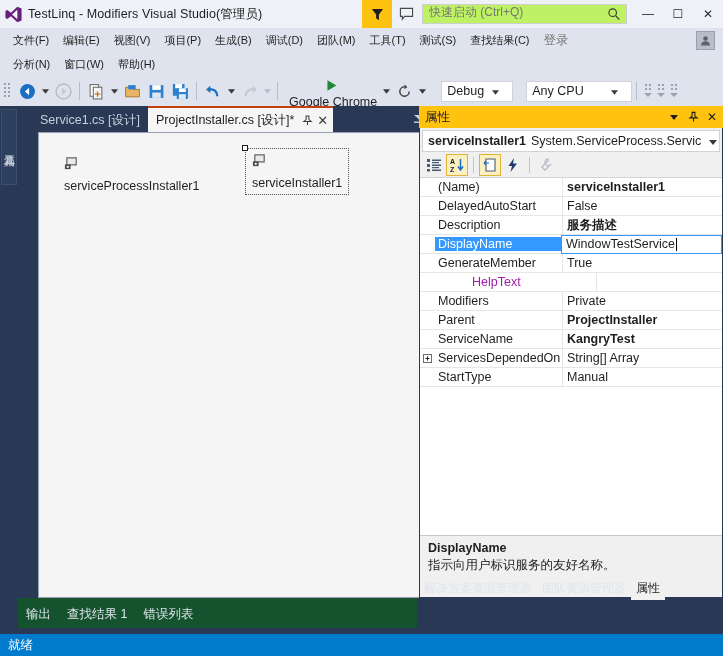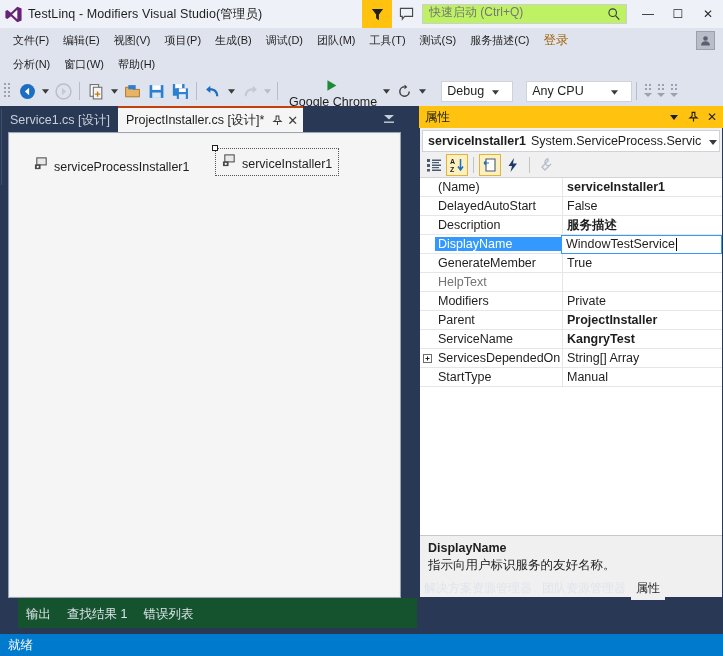--- a/index.html
+++ b/index.html
@@ -267,7 +267,7 @@
       <div class="menuitem">团队(M)</div>
       <div class="menuitem">工具(T)</div>
       <div class="menuitem">测试(S)</div>
-      <div class="menuitem">服务描述(C)</div>
+      <div class="menuitem">查找结果(C)</div>
       <div class="signin">登录</div>
       <div class="acct-icon">
         <svg width="13" height="13" viewBox="0 0 16 16">

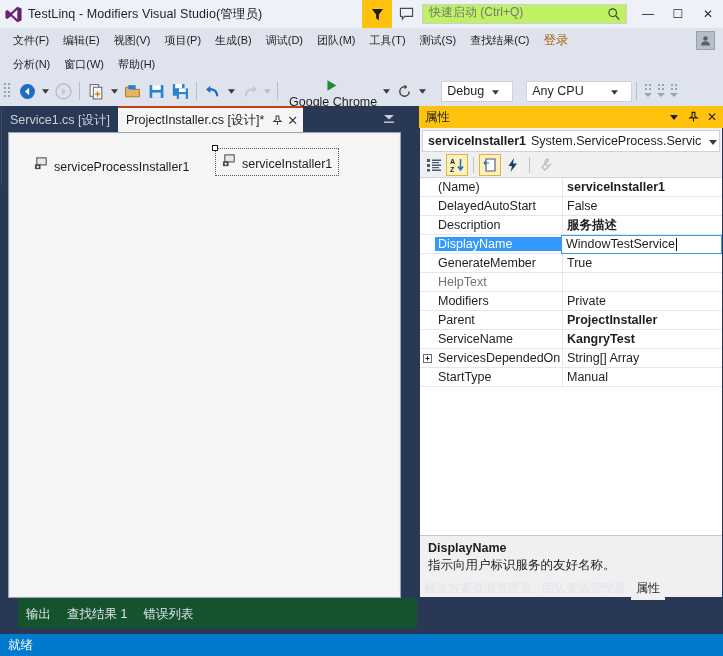--- a/index.html
+++ b/index.html
@@ -48,7 +48,7 @@
   .menuitem {
     font-size: 11px; color: #1e1e1e; padding: 2px 7px; line-height: 18px; white-space: nowrap;
   }
-  .signin { font-size: 12.5px; color: #a16207; padding: 2px 7px; }
+  .signin { font-size: 12.5px; color: #737373; padding: 2px 7px; }
   .acct-icon {
     position: absolute; right: 8px; top: 3px; width: 19px; height: 19px;
     background: #b8bdc8; border: 1px solid #9aa0ad; display: flex;

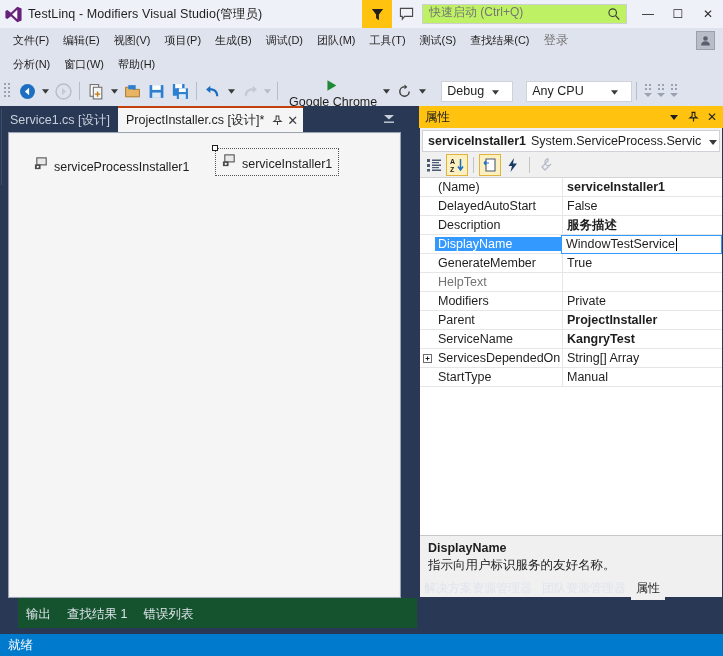--- a/index.html
+++ b/index.html
@@ -91,7 +91,7 @@
 
   
   .docwell {
-    position: absolute; left: 2px; top: 106px; width: 399px; height: 492px;
+    position: absolute; left: 32px; top: 106px; width: 399px; height: 492px;
     background: #293955;
   }
   .tabstrip { position: relative; height: 26px; display: flex; align-items: flex-end; }

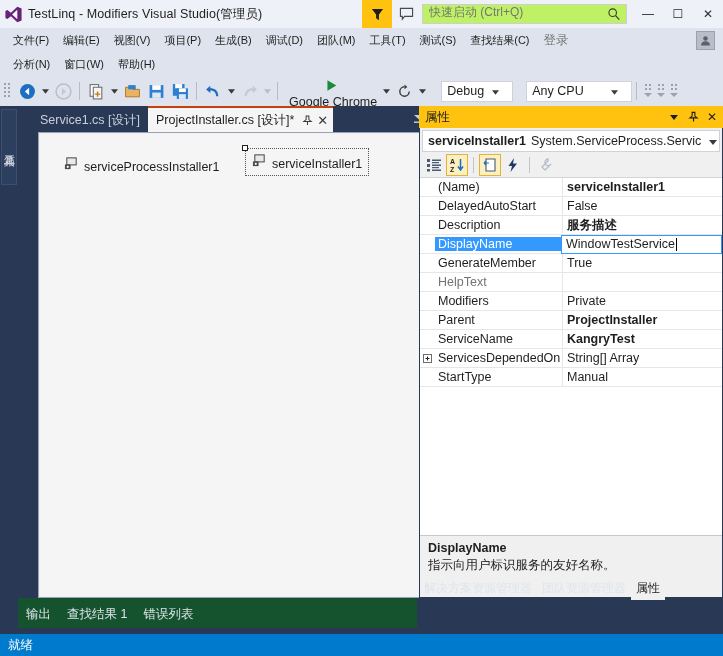--- a/index.html
+++ b/index.html
@@ -119,8 +119,8 @@
     background: #f5f5f5;
   }
   .comp {
-    position: absolute; display: flex; align-items: flex-end; gap: 5px;
-    font-size: 12.5px; color: #1e1e1e; padding: 4px 6px;
+    position: absolute; display: flex; align-items: flex-start; gap: 5px;
+    font-size: 12.5px; color: #1e1e1e; padding: 4px 6px; flex-direction: column;
   }
   .comp.selected { border: 1px dotted #555; }
   .sel-handle {

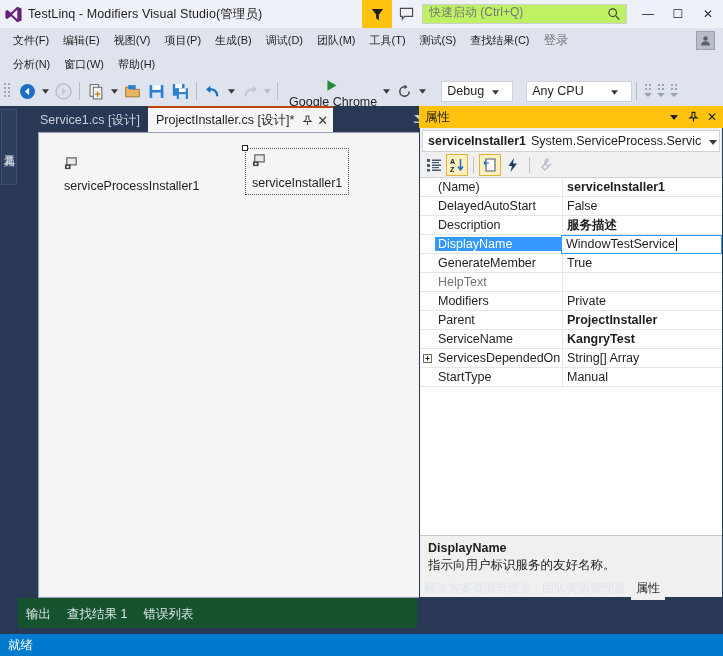--- a/index.html
+++ b/index.html
@@ -188,7 +188,7 @@
   }
   .grow.selected .gname { background: #3399ff; color: #fff; }
   .gval.bold { font-weight: bold; }
-  .gname.dim { color: #737373; }
+  .gname.dim { color: #a21caf; margin-left: 34px; }
   .gval.editing {
     border: 1px solid #3399ff; background: #fff; margin-left: -1px;
   }

